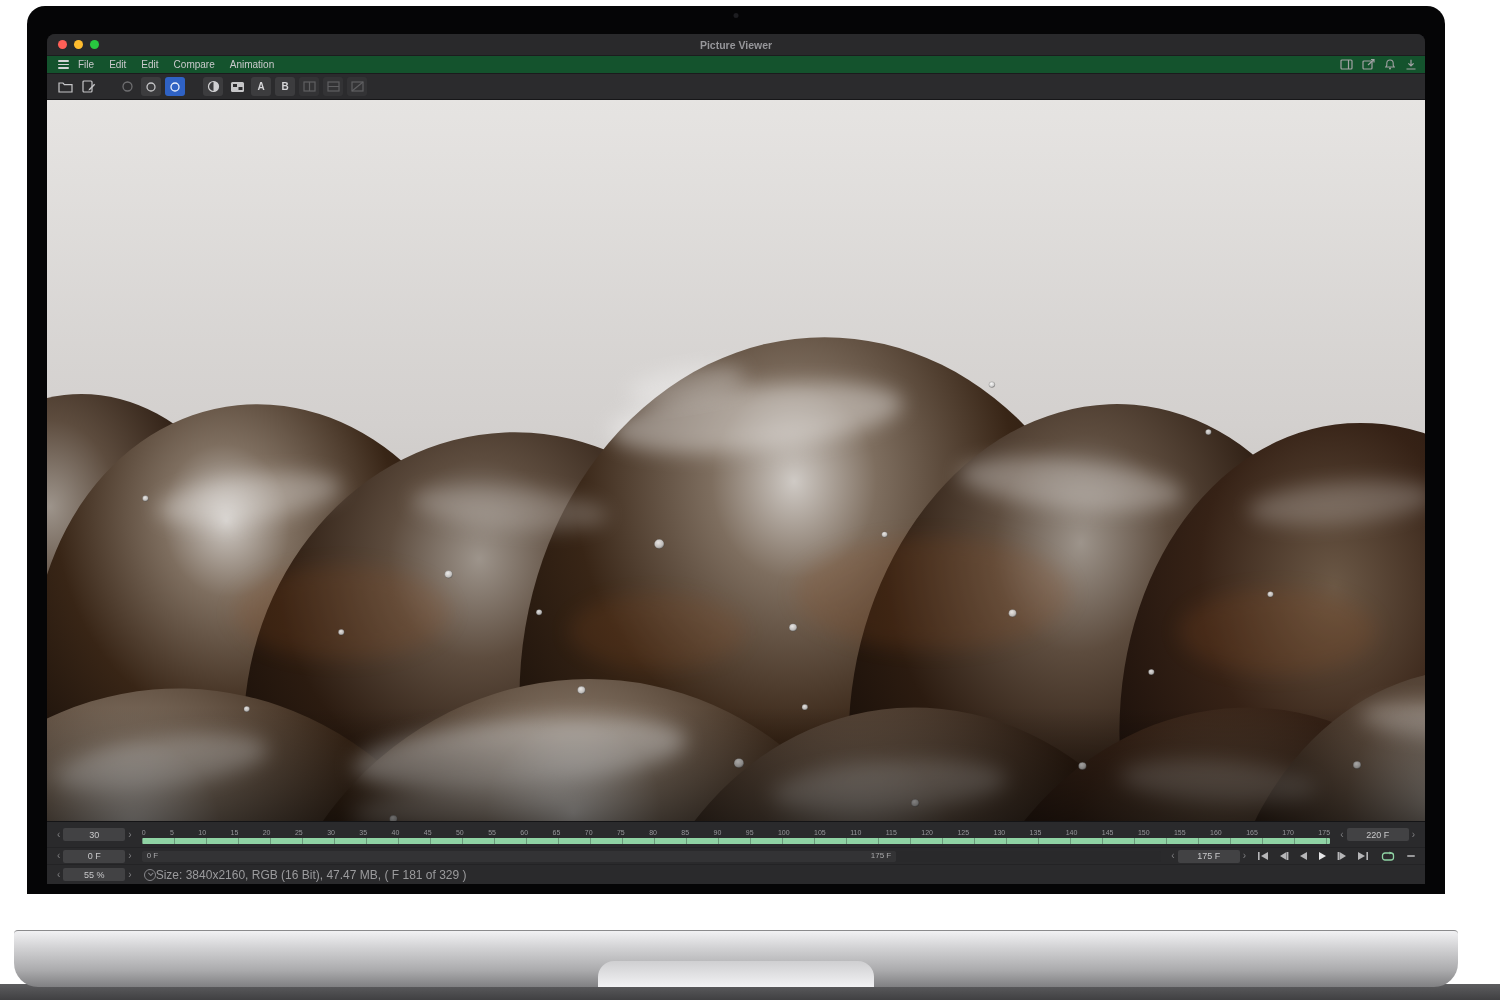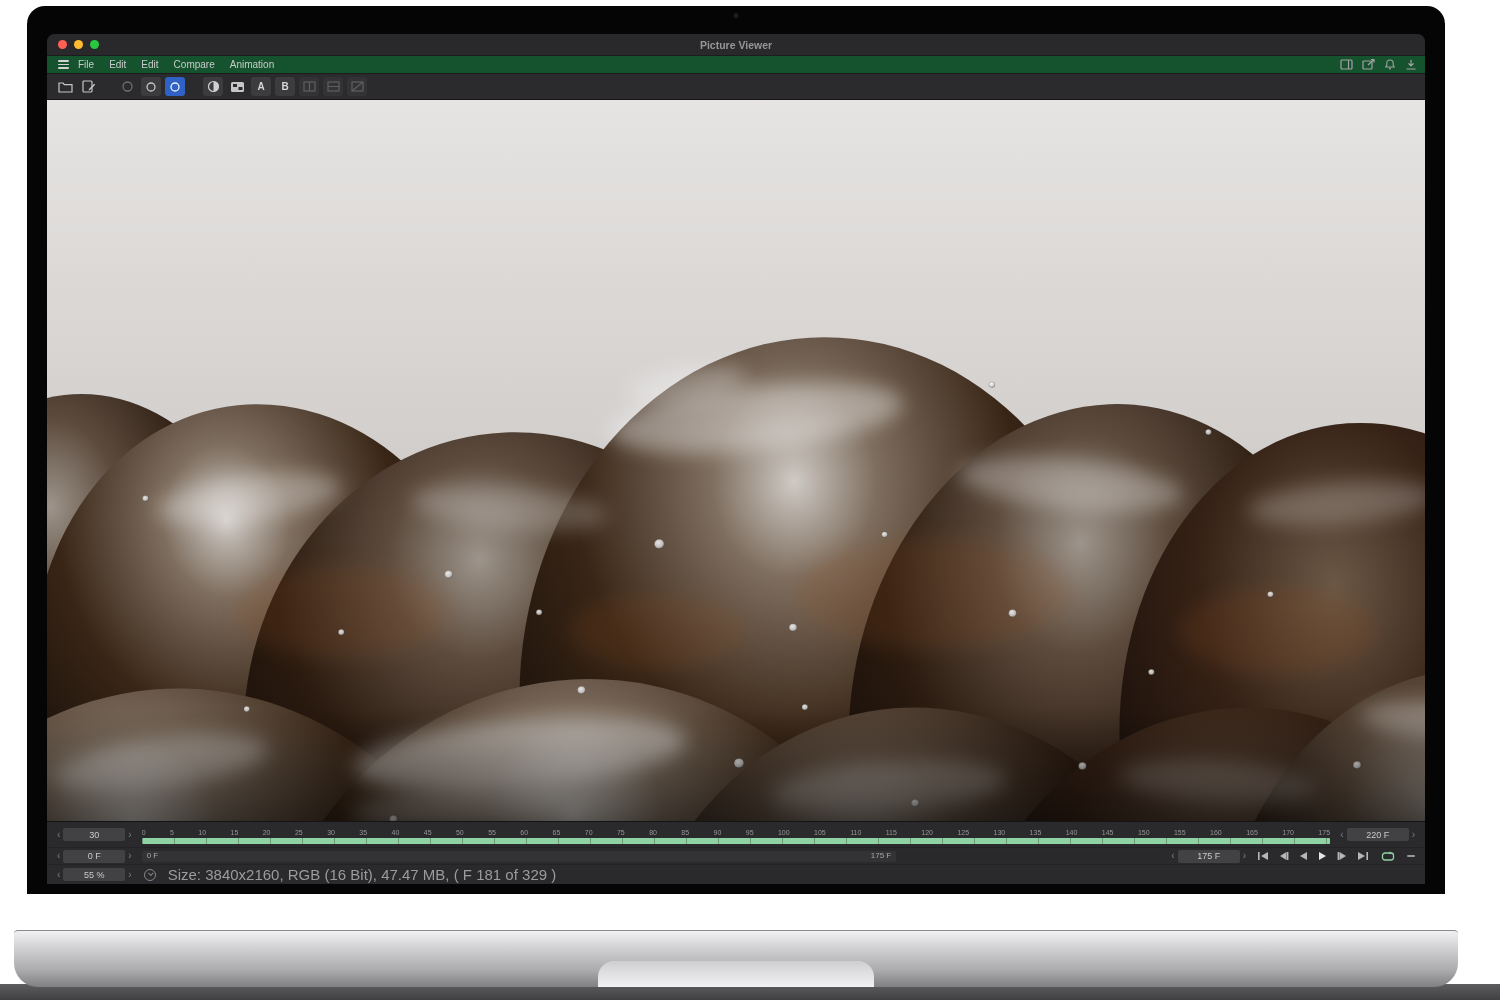--- a/index.html
+++ b/index.html
@@ -90,7 +90,7 @@
                  margin-left:12px; display:flex; align-items:center; justify-content:center; }
   .status-icon i { border:solid #86868a; border-width:0 1.2px 1.2px 0; padding:1.6px;
                    transform:rotate(45deg) translateY(-1px); display:inline-block; }
-  .status-text { margin-left:12px; color:#9b9b9d; font-size:15px; }
+  .status-text { color:#9b9b9d; font-size:12px; }
 </style>
 </head>
 <body>

